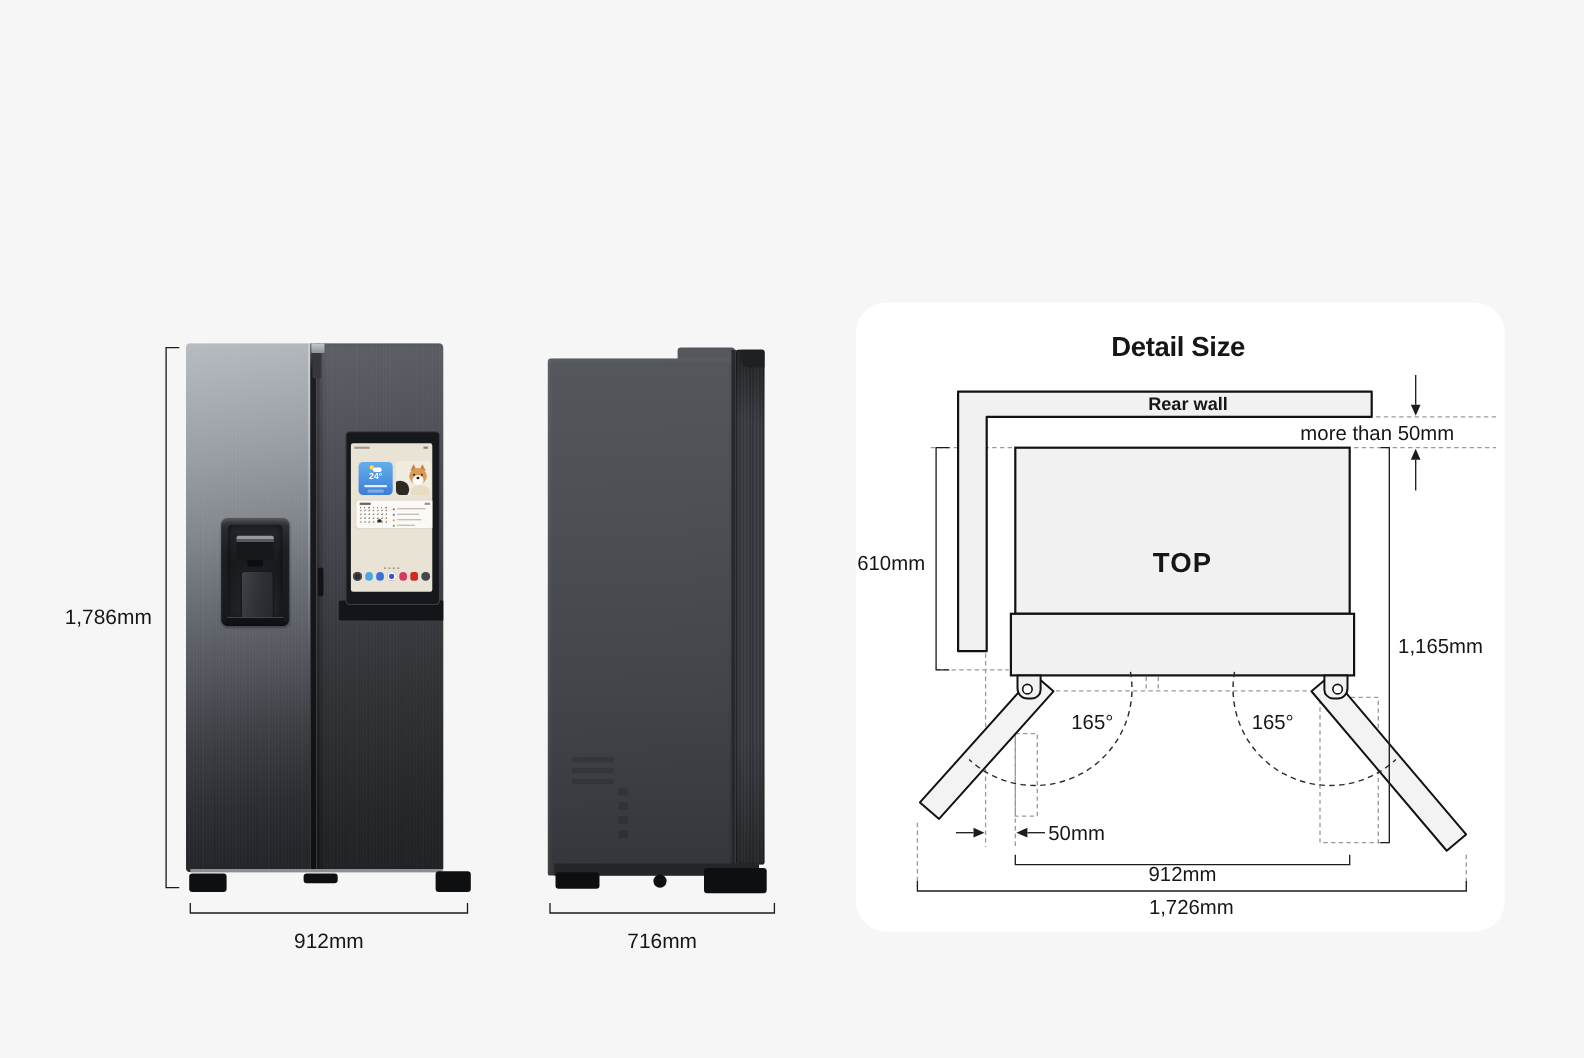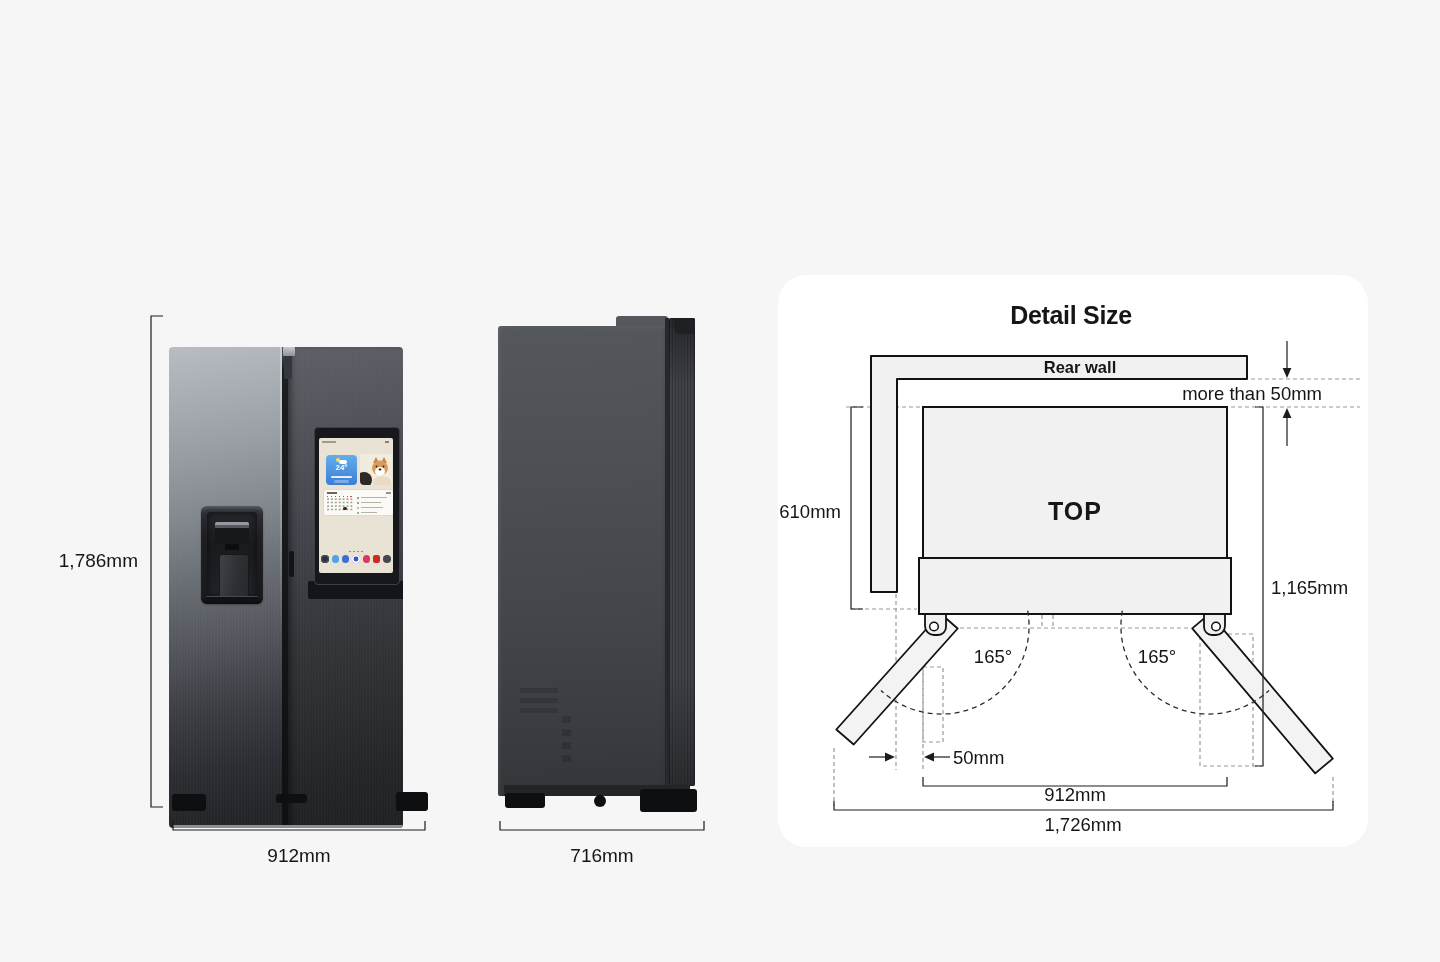--- a/index.html
+++ b/index.html
@@ -15,7 +15,7 @@
 
   
   .front{left:169px;top:311px;width:259px;height:502px;}
-  .f-body{left:0;top:1px;width:234px;height:481px;border-radius:4px;overflow:hidden;margin-top:35px;}
+  .f-body{left:0;top:1px;width:234px;height:481px;border-radius:4px;overflow:hidden;}
   .door-l{left:0;top:0;width:113px;height:481px;
     background:repeating-linear-gradient(90deg,rgba(255,255,255,.025) 0 1px,rgba(0,0,0,0) 1px 3px),
     linear-gradient(170deg,#b8bcc2 0%,#a9aeb4 10%,#989da3 22%,#82868d 35%,#686c73 48%,#505359 62%,#3b3d43 74%,#2b2d32 86%,#232529 96%);}

